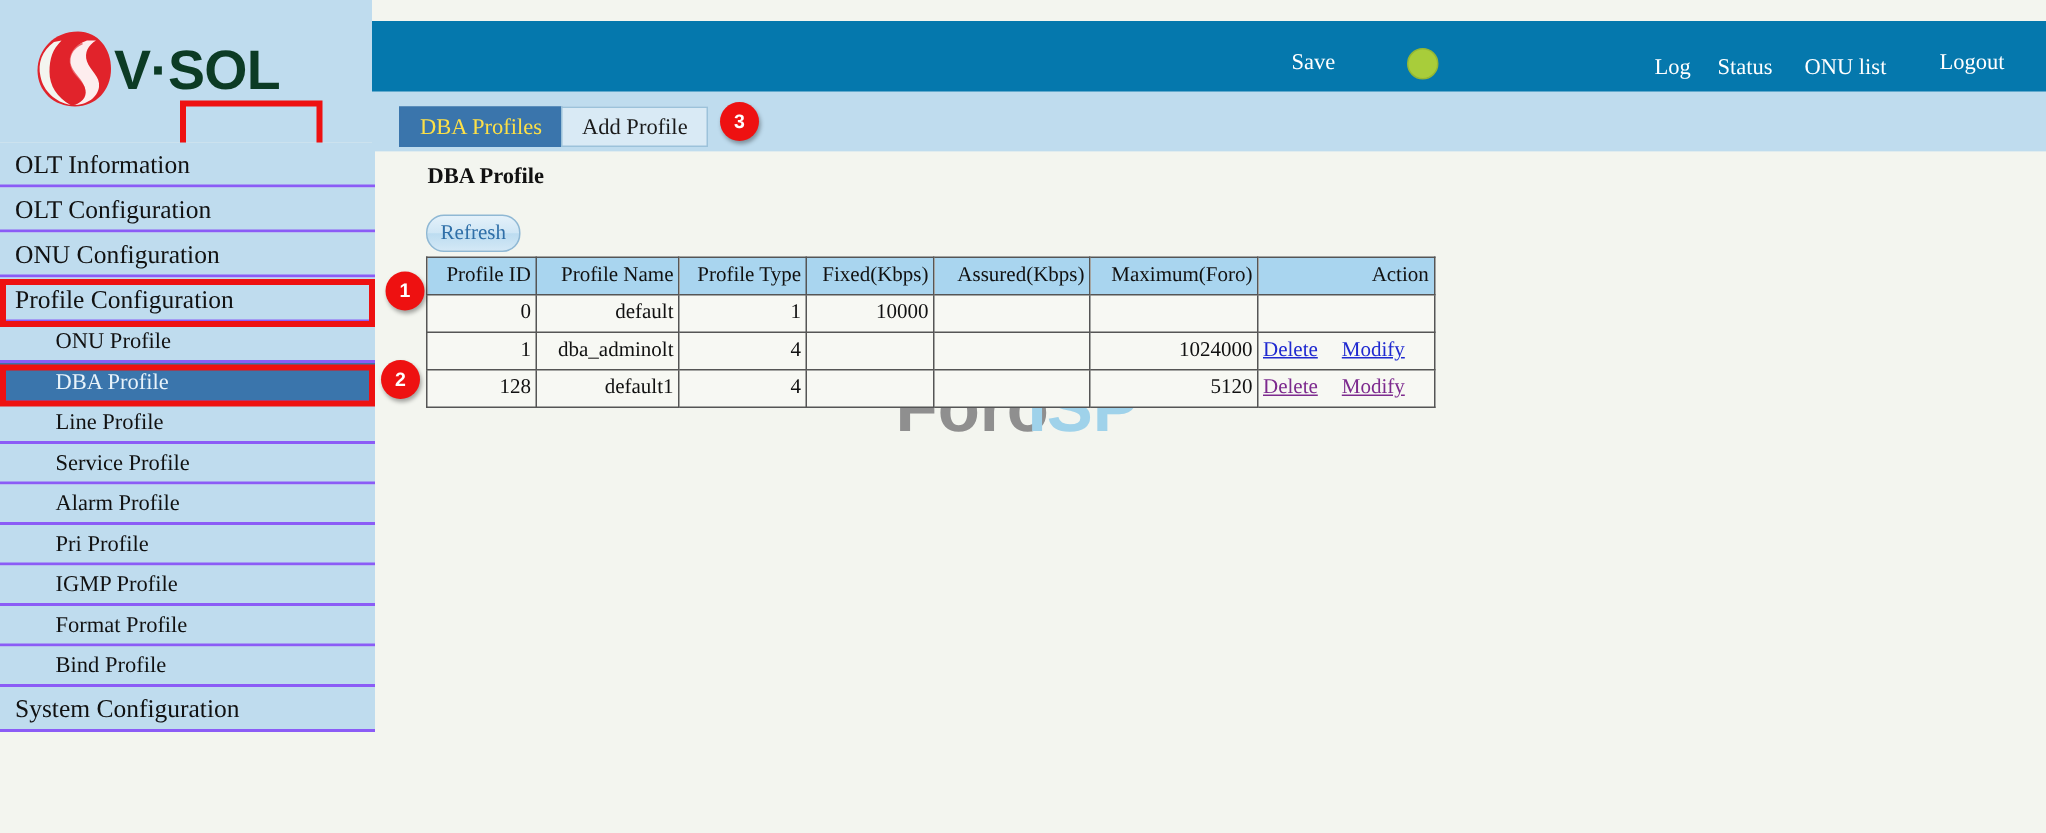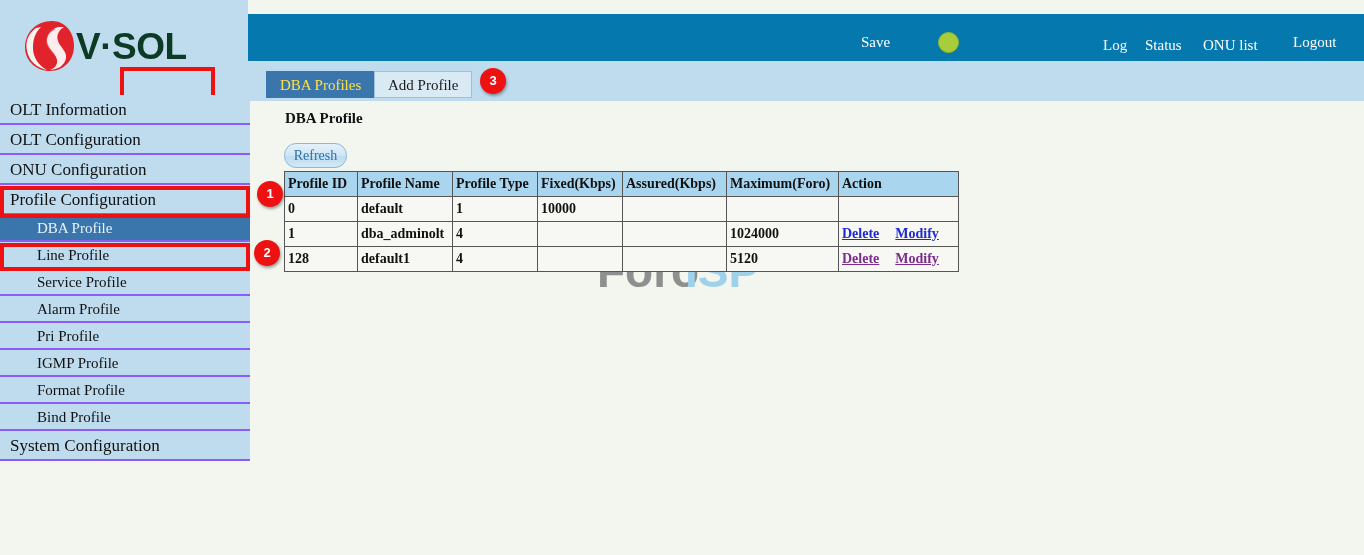--- a/index.html
+++ b/index.html
@@ -221,8 +221,8 @@
     border: 1px solid #555555;
     font-size: 14px;
     color: #111111;
-    font-weight: bold;
-    text-align: left;
+    font-weight: normal;
+    text-align: right;
     padding: 4px 3px;
     height: 20px;
     box-sizing: border-box;

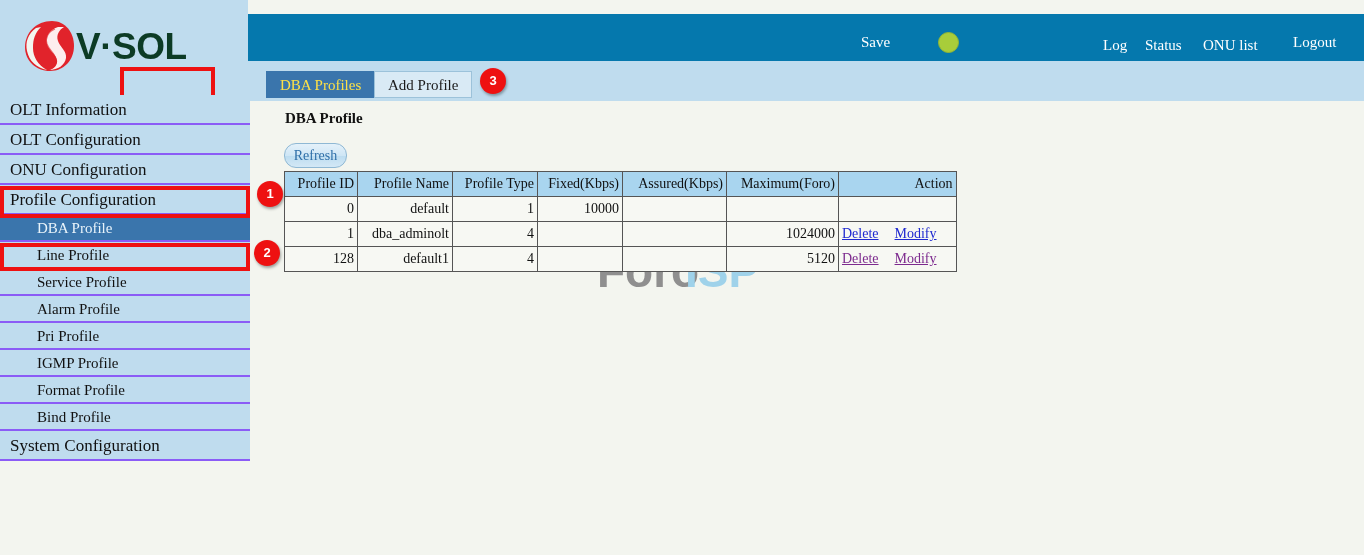--- a/index.html
+++ b/index.html
@@ -300,6 +300,7 @@
   <div class="nav-item top">OLT Configuration</div>
   <div class="nav-item top">ONU Configuration</div>
   <div class="nav-item top">Profile Configuration</div>
+  <div class="nav-item sub">ONU Profile</div>
   <div class="nav-item sub active">DBA Profile</div>
   <div class="nav-item sub">Line Profile</div>
   <div class="nav-item sub">Service Profile</div>

